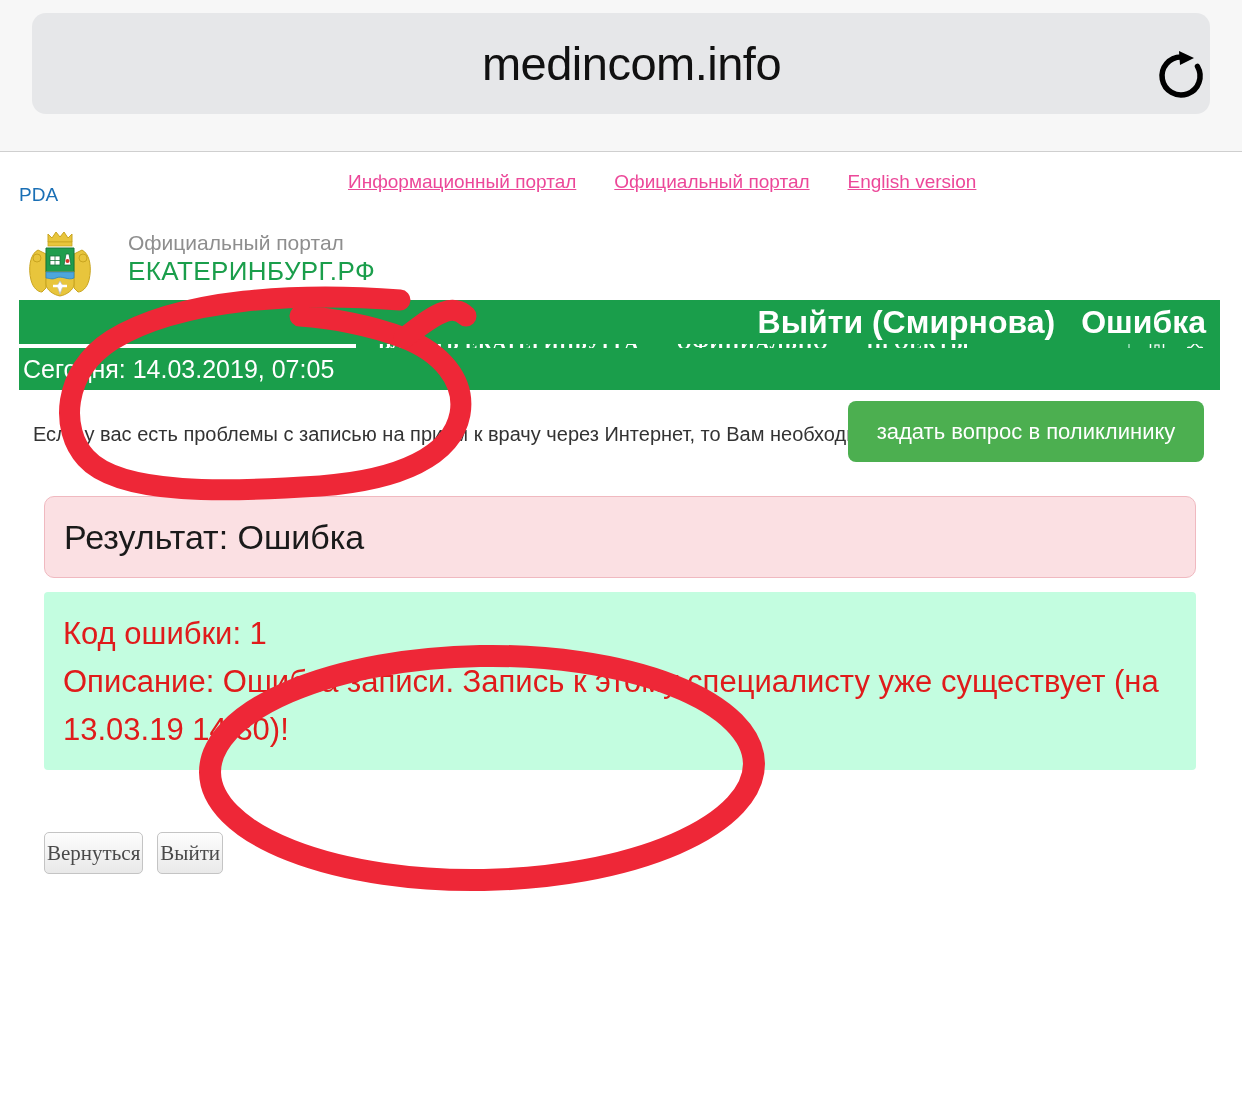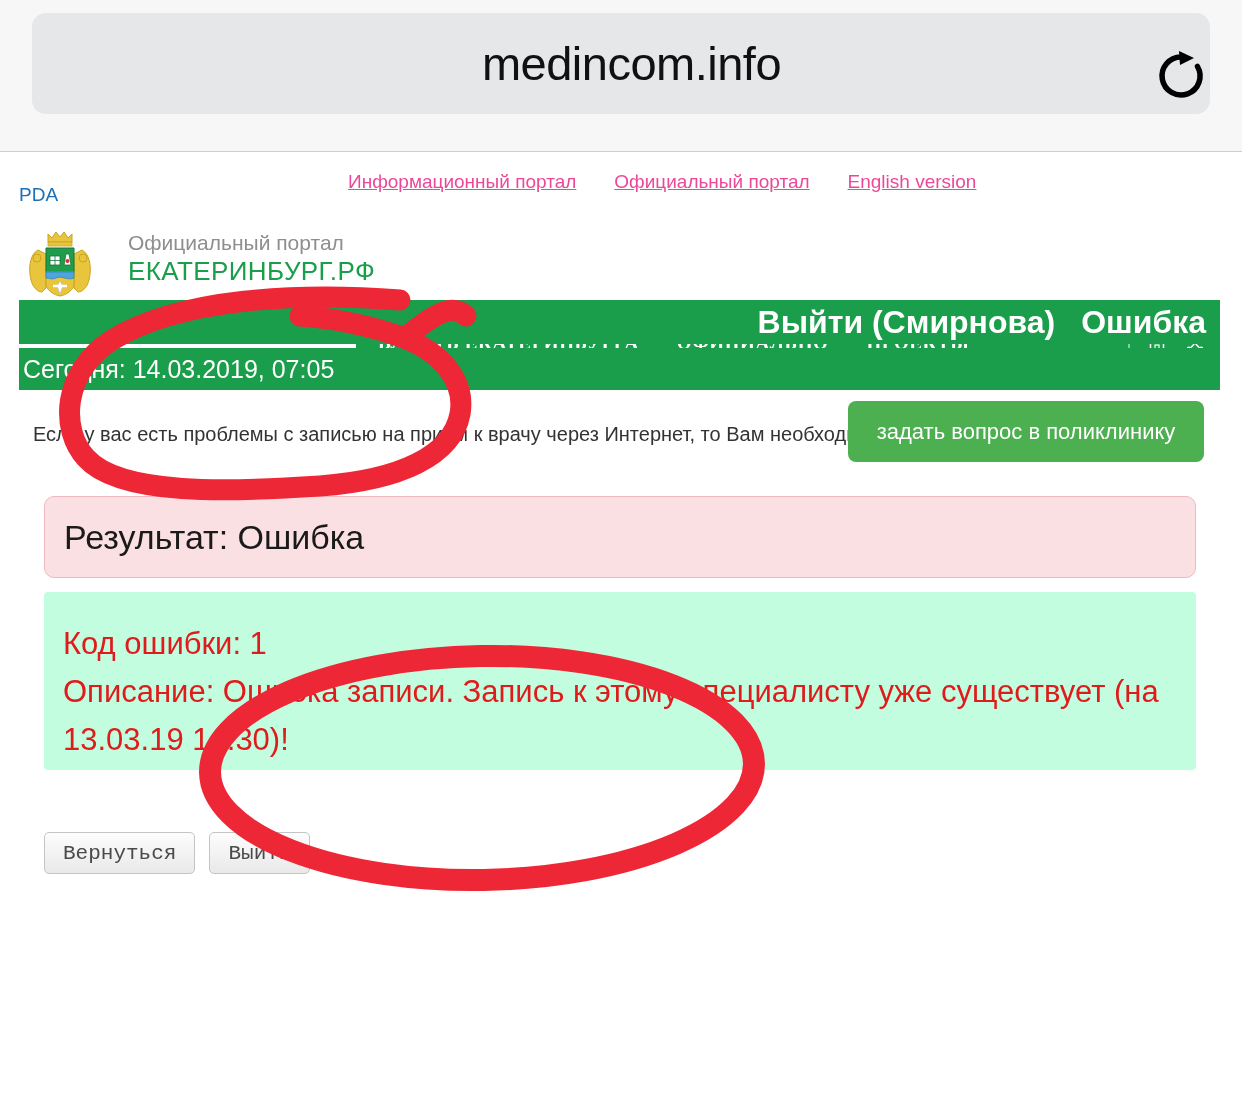--- a/index.html
+++ b/index.html
@@ -230,7 +230,7 @@
     width: 1152px; height: 178px;
     background: #c3fde0;
     border-radius: 4px;
-    padding: 28px 18px 0 19px;
+    padding: 18px 18px 0 19px;
   }
   .error-box div {
     color: #e01b1b;

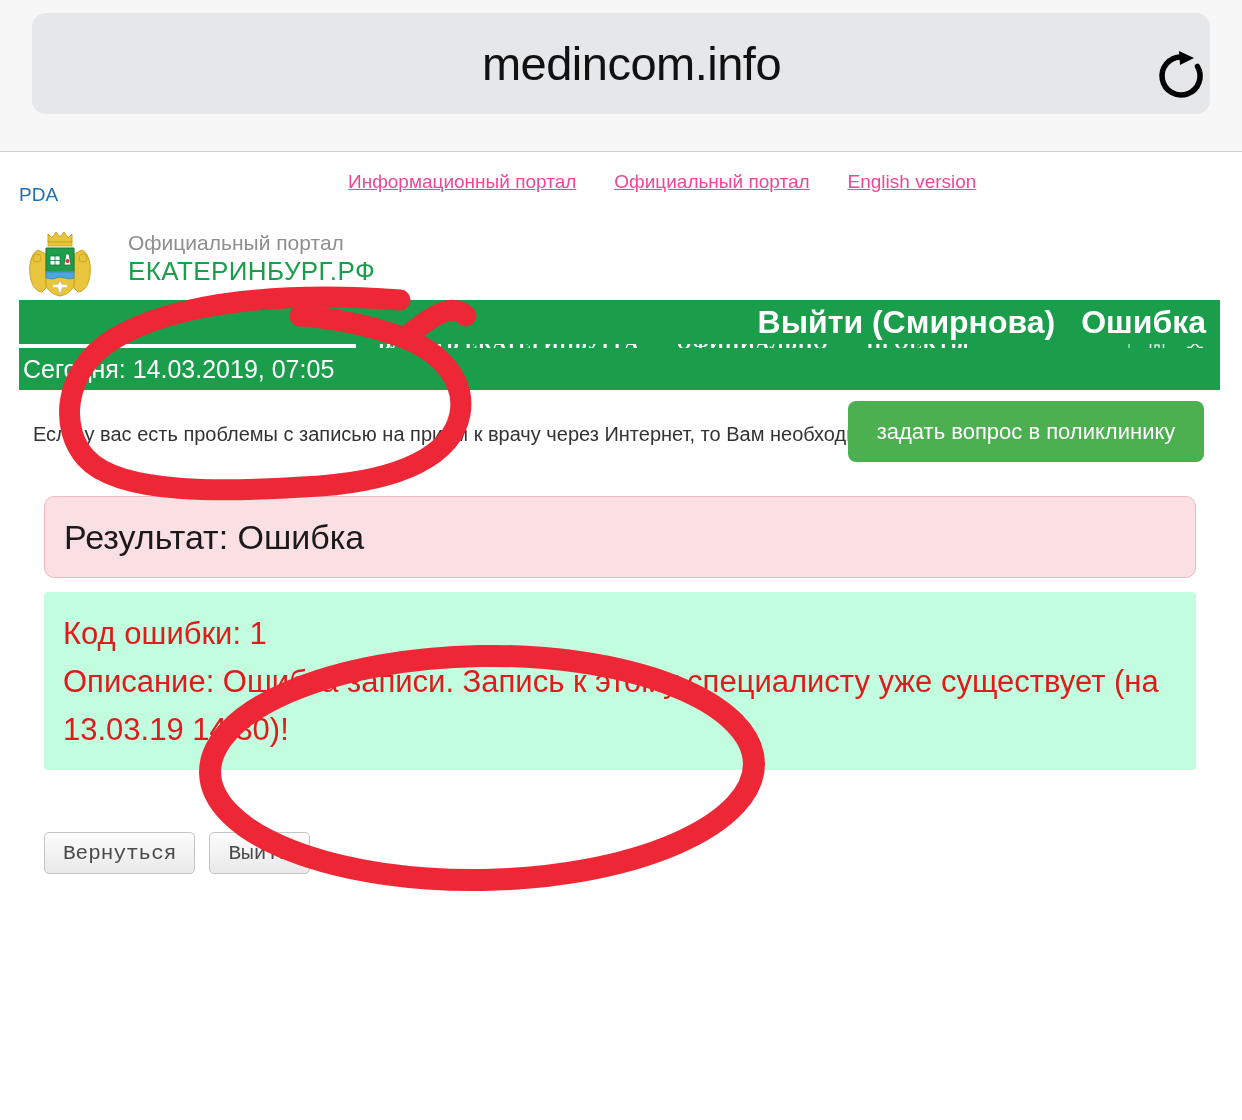--- a/index.html
+++ b/index.html
@@ -248,13 +248,13 @@
   }
   .gray-btn {
     height: 42px;
-    padding: 0 18px;
+    padding: 0 2px;
     background: linear-gradient(to bottom, #fdfdfd, #e9e9e9);
     border: 1px solid #c4c4c4;
     border-radius: 5px;
     font-size: 21px;
     color: #4a4a4a;
-    font-family: Liberation Mono, monospace;
+    font-family: Liberation Serif, serif;
     cursor: pointer;
   }
 

